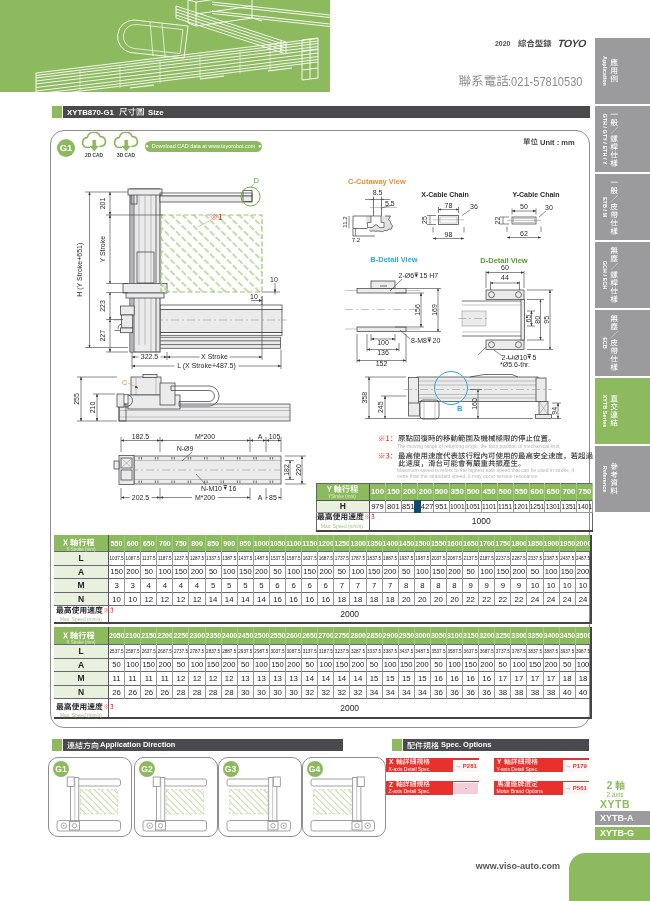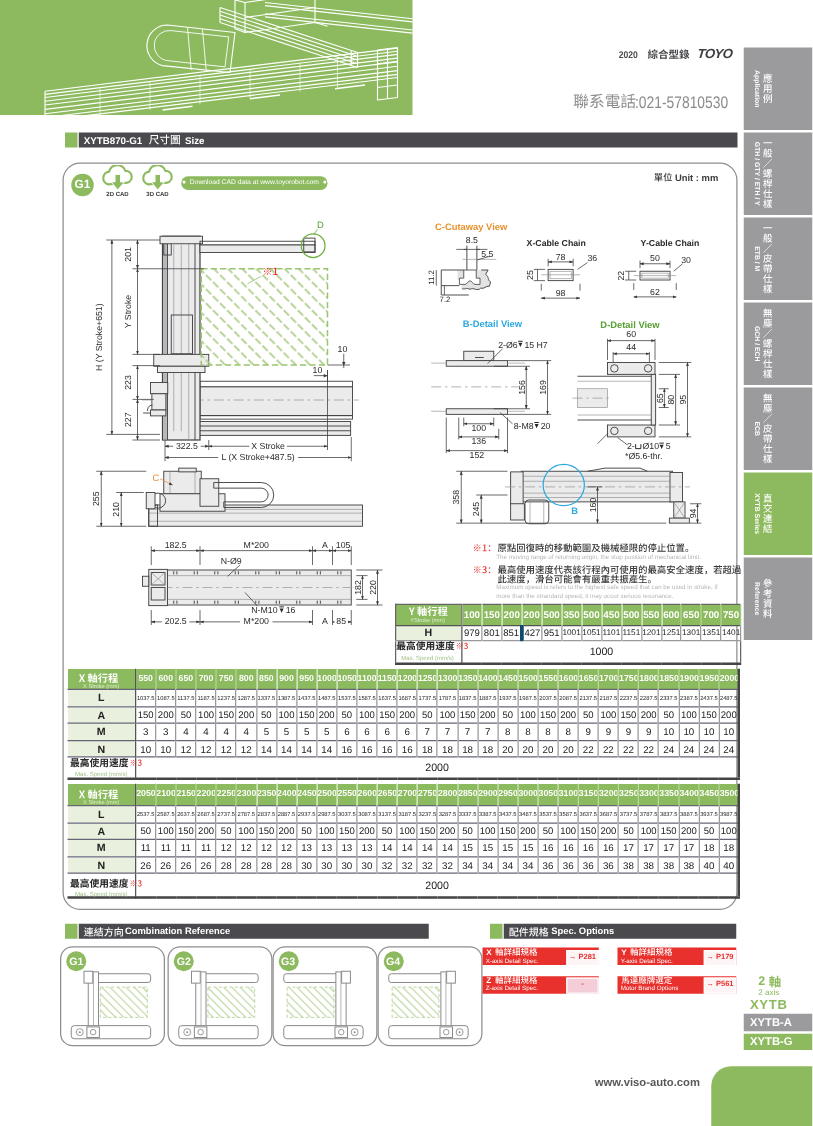--- a/index.html
+++ b/index.html
@@ -116,7 +116,7 @@
           <td style="background:#e9f1de;border-right:1px solid #555;font-size:8.5px;font-weight:bold;color:#222;">H</td>
           <td style="font-size:7.6px;color:#222;border-right:1px solid #999;">979</td>
           <td style="font-size:7.6px;color:#222;border-right:1px solid #999;">801</td>
-          <td style="font-size:7.6px;color:#222;border-right:3px solid #0c4a6e;">851</td>
+          <td style="font-size:7.6px;color:#222;border-right:7px solid #0c4a6e;">851</td>
           <td style="font-size:7.6px;color:#222;border-right:1px solid #999;">427</td>
           <td style="font-size:7.6px;color:#222;border-right:1px solid #999;">951</td>
           <td style="font-size:6.6px;color:#222;border-right:1px solid #999;">1001</td>

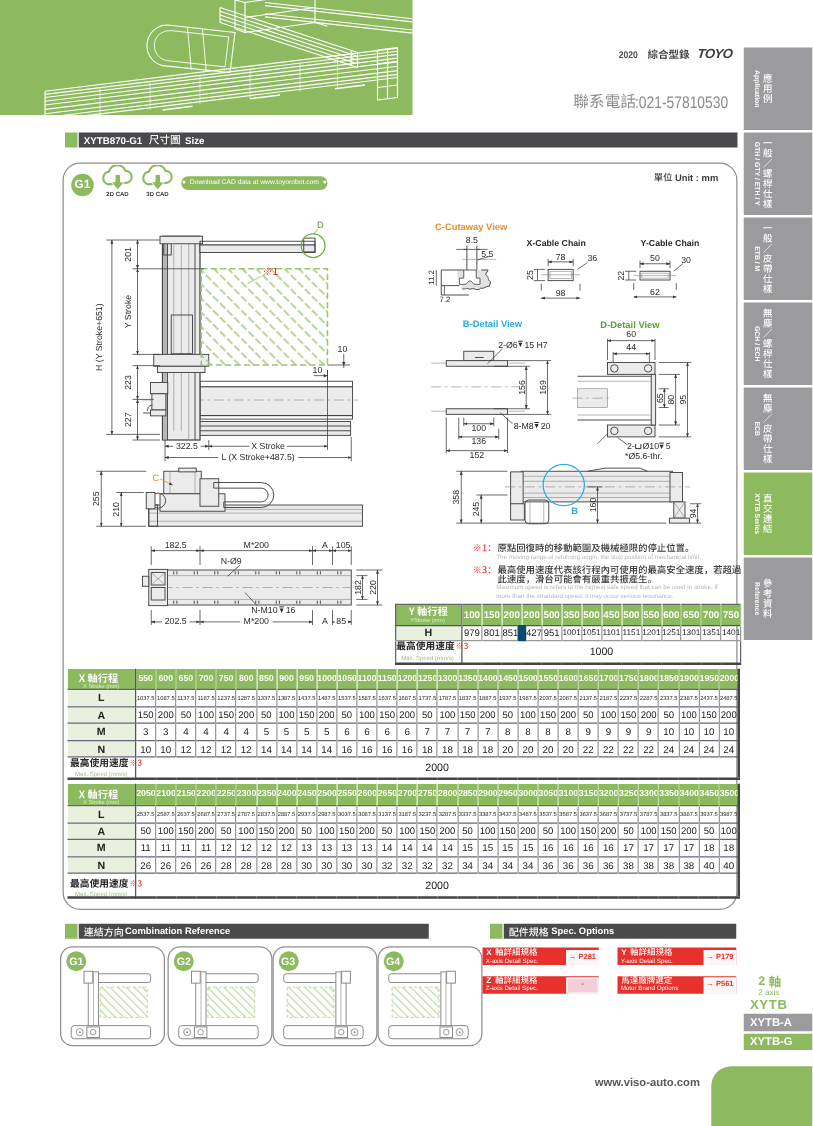--- a/index.html
+++ b/index.html
@@ -557,7 +557,7 @@
 
 <div class="abs" style="left:52px;top:739px;width:9.5px;height:11.5px;background:#8dba5e;"></div>
 <div class="abs" style="left:63px;top:739px;width:280px;height:11.5px;background:#4a4a4e;"></div>
-<div class="abs" style="left:100px;top:740px;font-size:7.5px;line-height:10px;font-weight:bold;color:#fff;">Combination Reference</div>
+<div class="abs" style="left:100px;top:740px;font-size:7.5px;line-height:10px;font-weight:bold;color:#fff;">Application Direction</div>
 
 <div class="abs" style="left:392px;top:739px;width:10px;height:11.5px;background:#8dba5e;"></div>
 <div class="abs" style="left:403px;top:739px;width:186px;height:11.5px;background:#4a4a4e;"></div>

